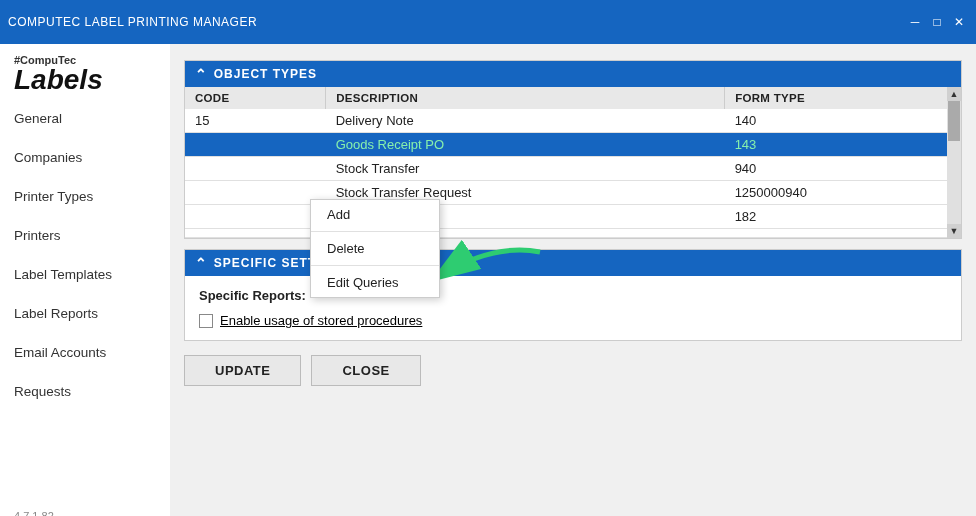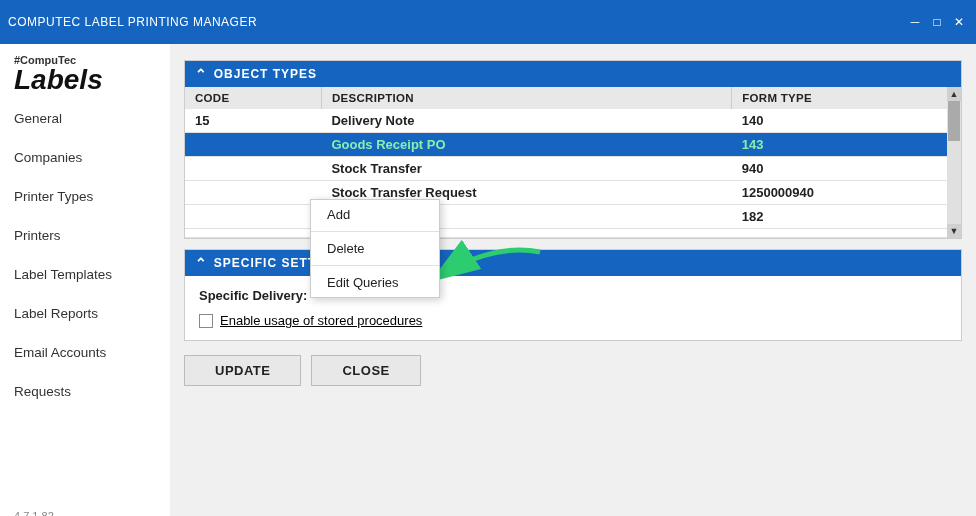--- a/index.html
+++ b/index.html
@@ -140,7 +140,7 @@
       letter-spacing: 0.3px;
     }
     .object-table thead th:last-child { border-right: none; }
-    .object-table tbody tr { border-bottom: 1px solid #e0e0e0; font-weight: bold; }
+    .object-table tbody tr { border-bottom: 1px solid #e0e0e0; }
     .object-table tbody td {
       padding: 4px 10px;
       color: #222;

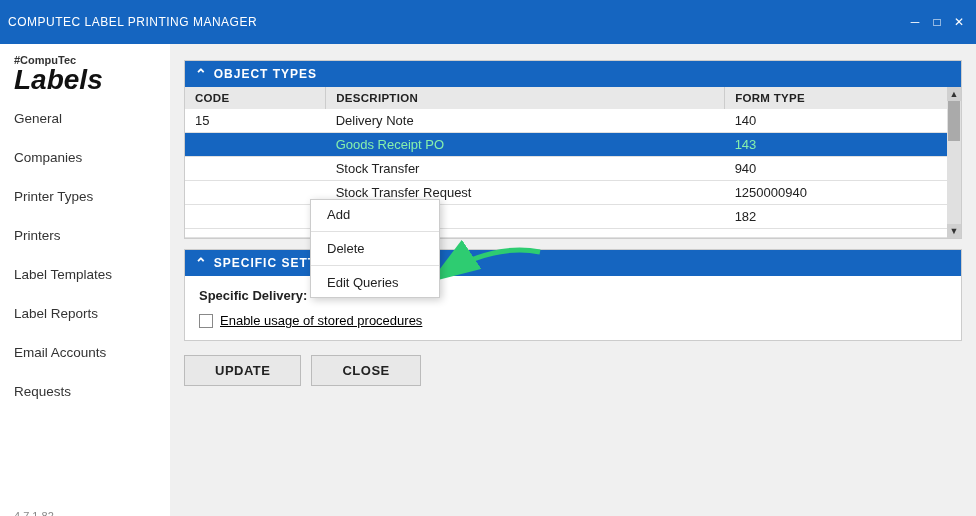--- a/index.html
+++ b/index.html
@@ -354,7 +354,7 @@
         <span>SPECIFIC SETTINGS</span>
       </div>
       <div class="specific-settings-body">
-        <div class="specific-settings-label">Specific Delivery:</div>
+        <div class="specific-settings-label">Specific Reports:</div>
         <div class="checkbox-row">
           <div class="checkbox-box"></div>
           <span>Enable usage of stored procedures</span>

